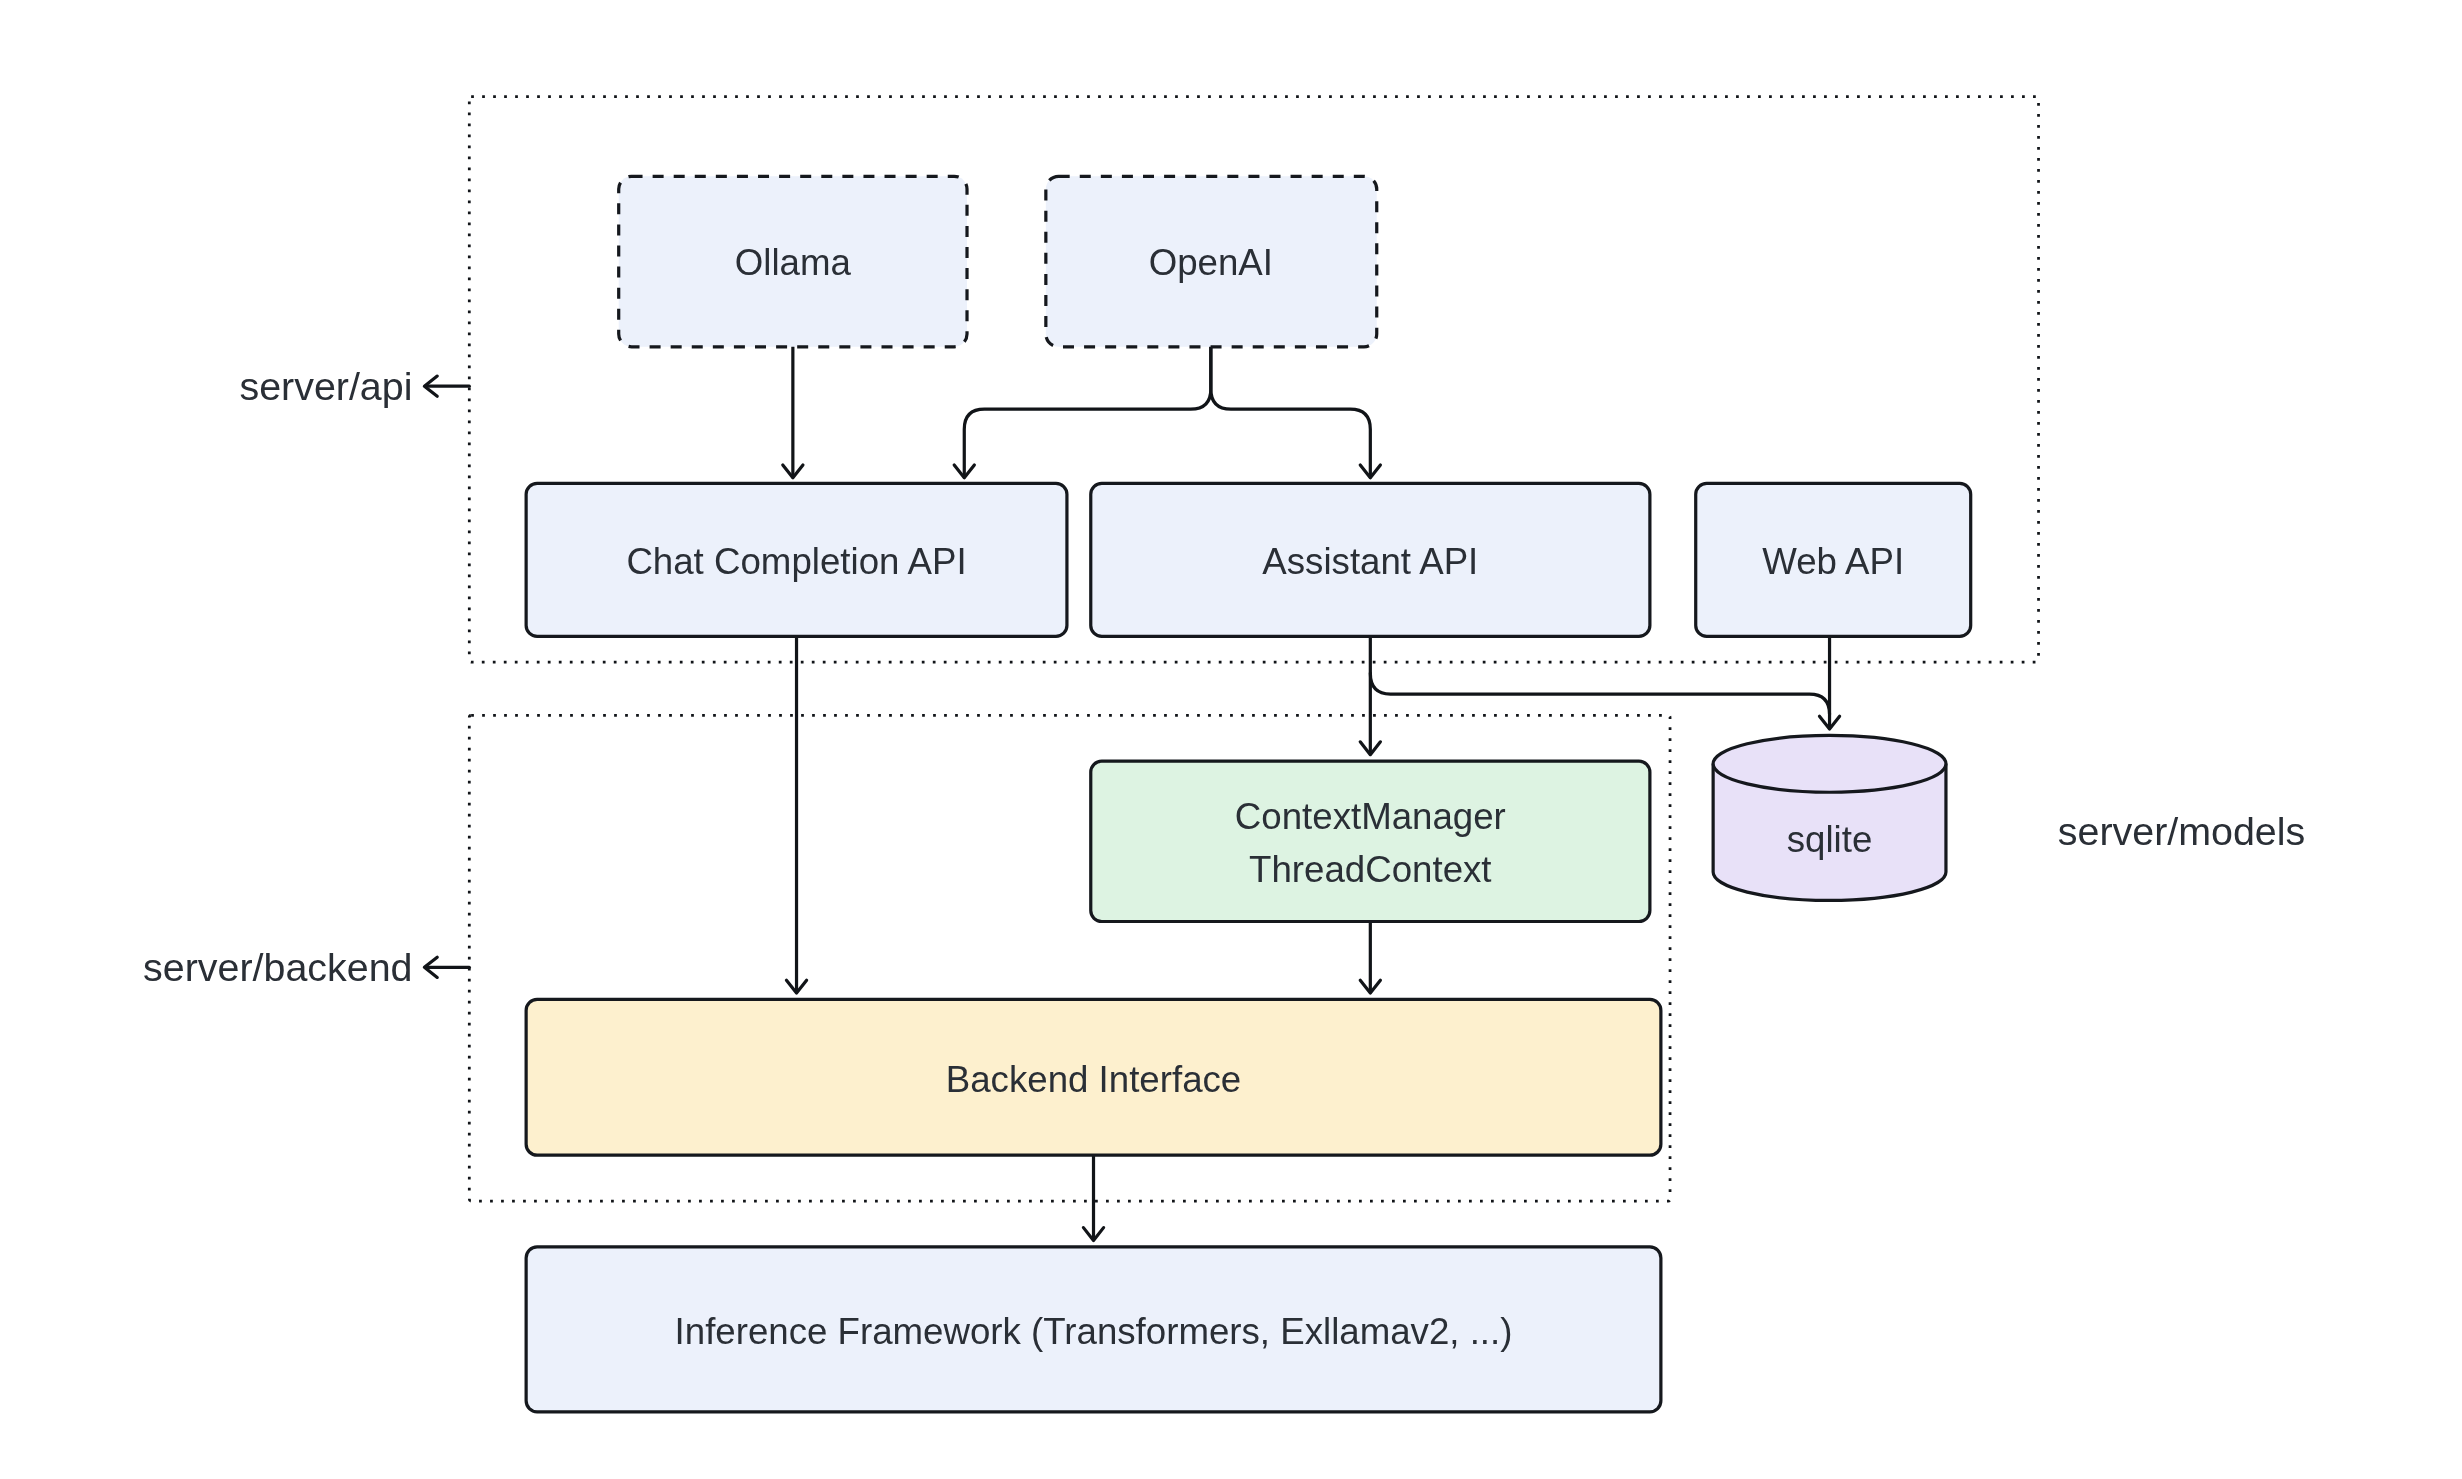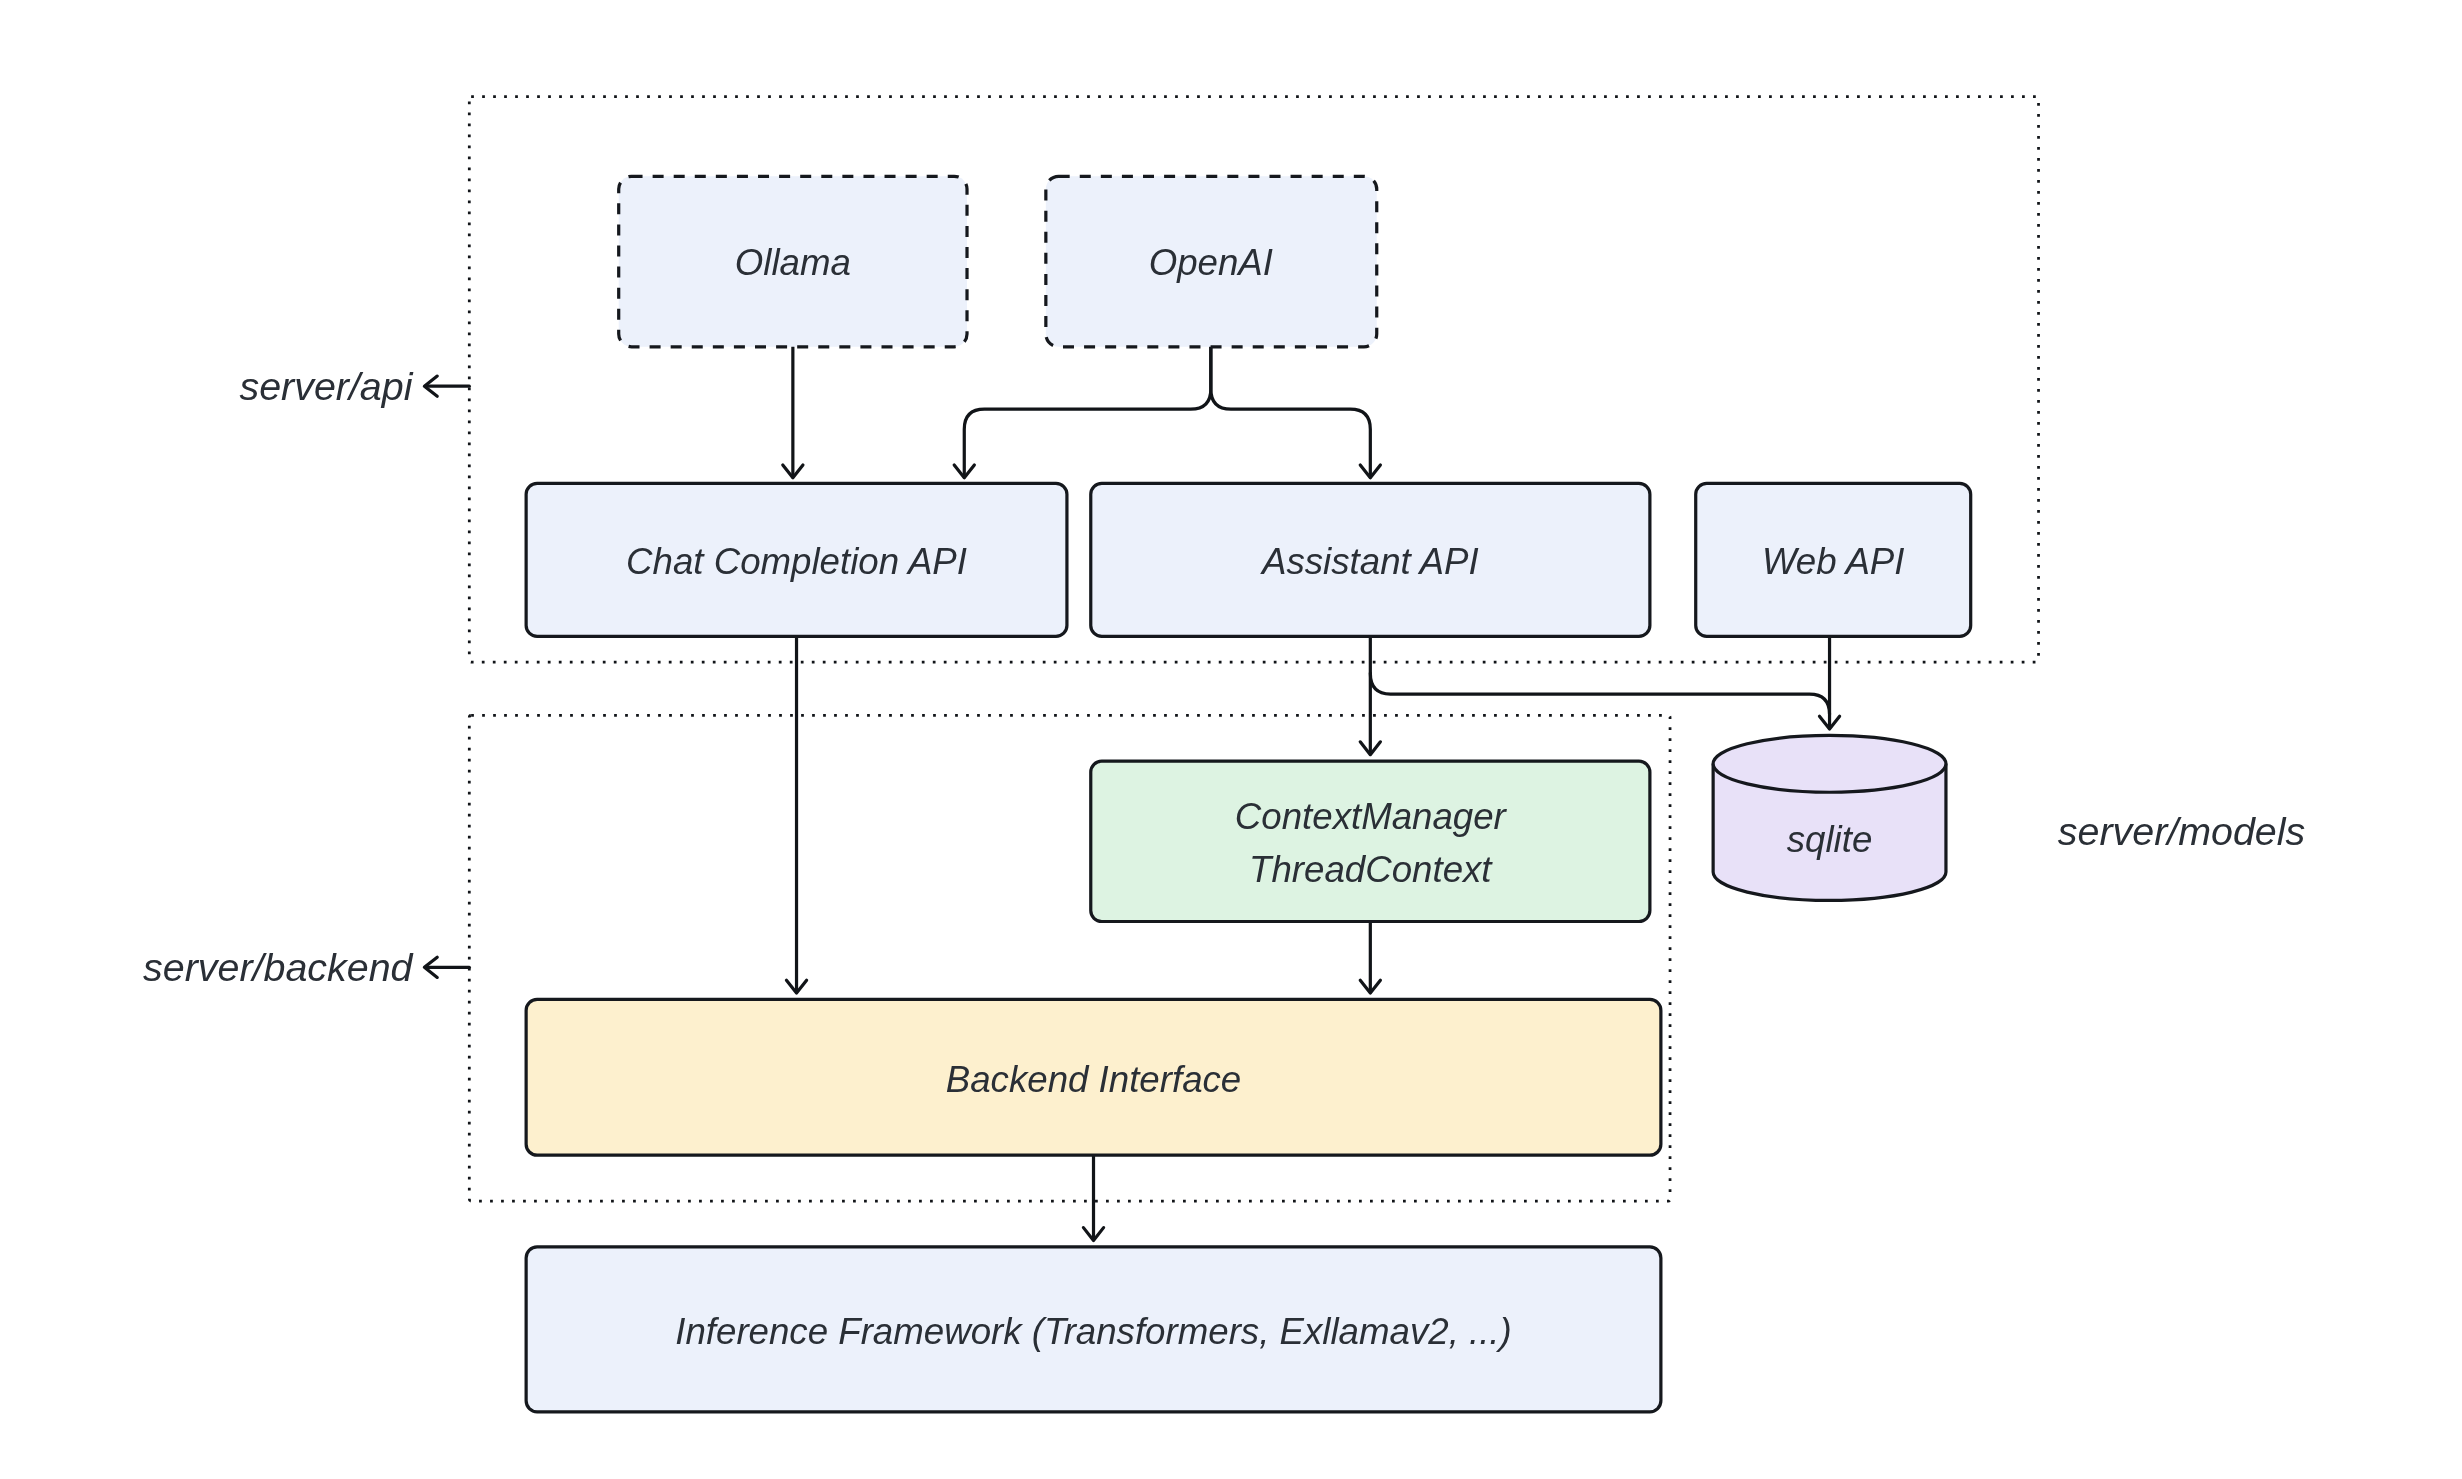--- a/index.html
+++ b/index.html
@@ -13,7 +13,6 @@
     position: relative;
     background: #ffffff;
     font-family: "Liberation Sans", "DejaVu Sans", sans-serif;
-    font-style: italic;
   }
   svg { display: block; }
   .node-label {

